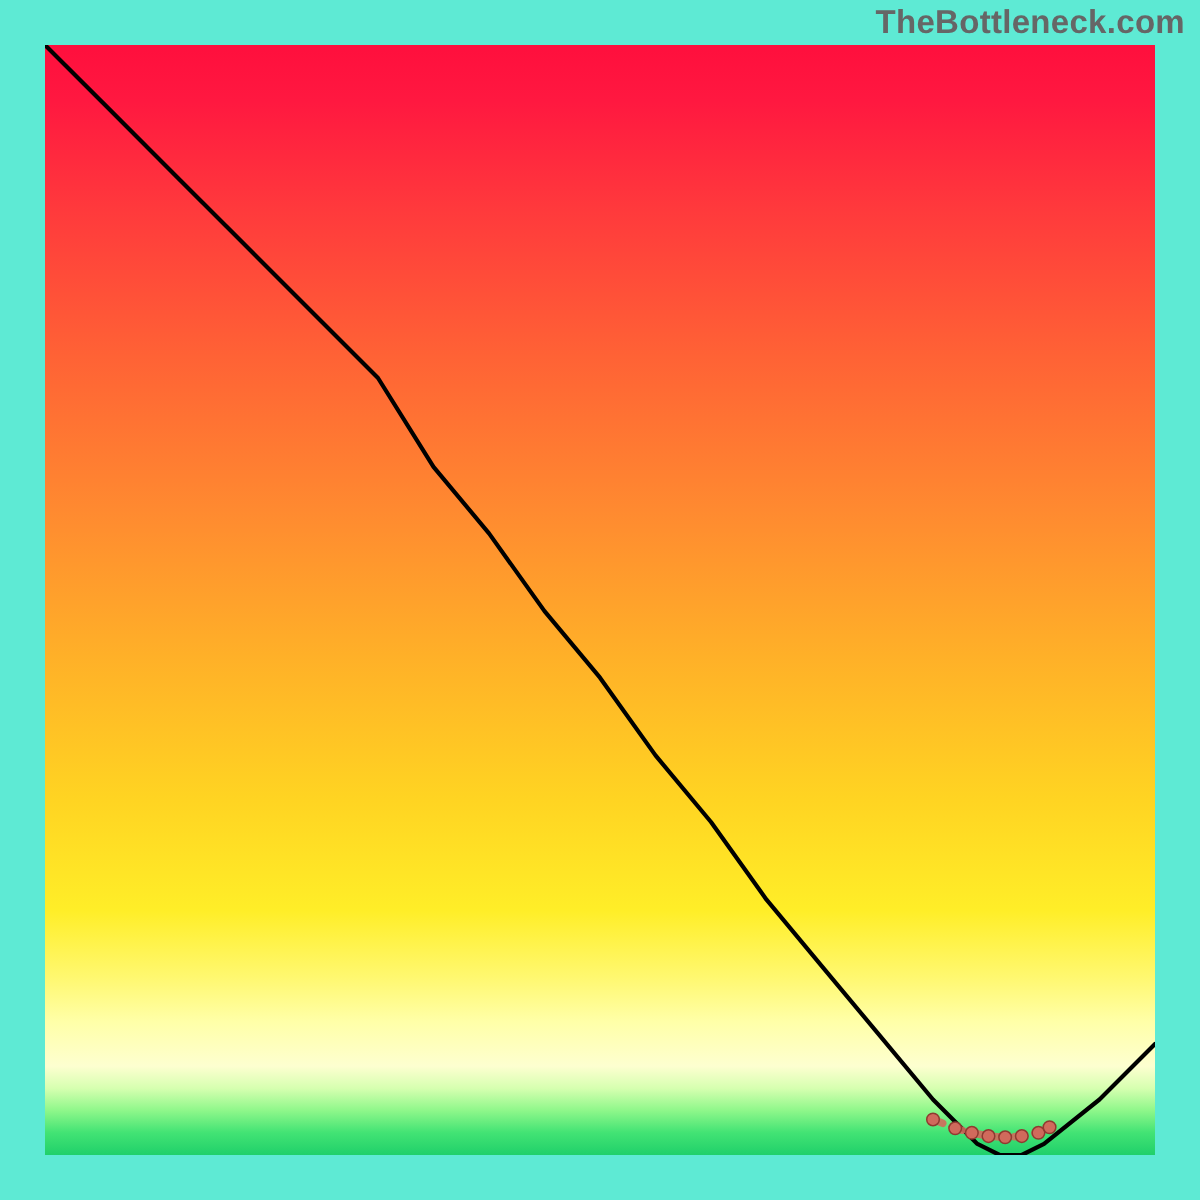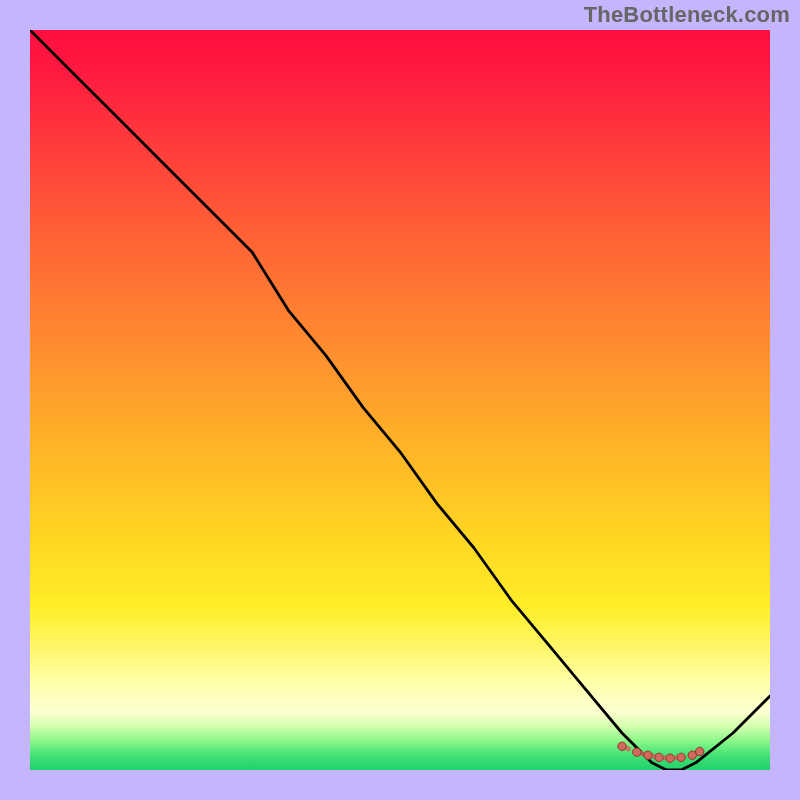--- a/index.html
+++ b/index.html
@@ -15,7 +15,7 @@
     position: relative;
     width: 800px;
     height: 800px;
-    background: #c4b5fd;
+    background: #5eead4;
   }
   .watermark {
     position: absolute;

